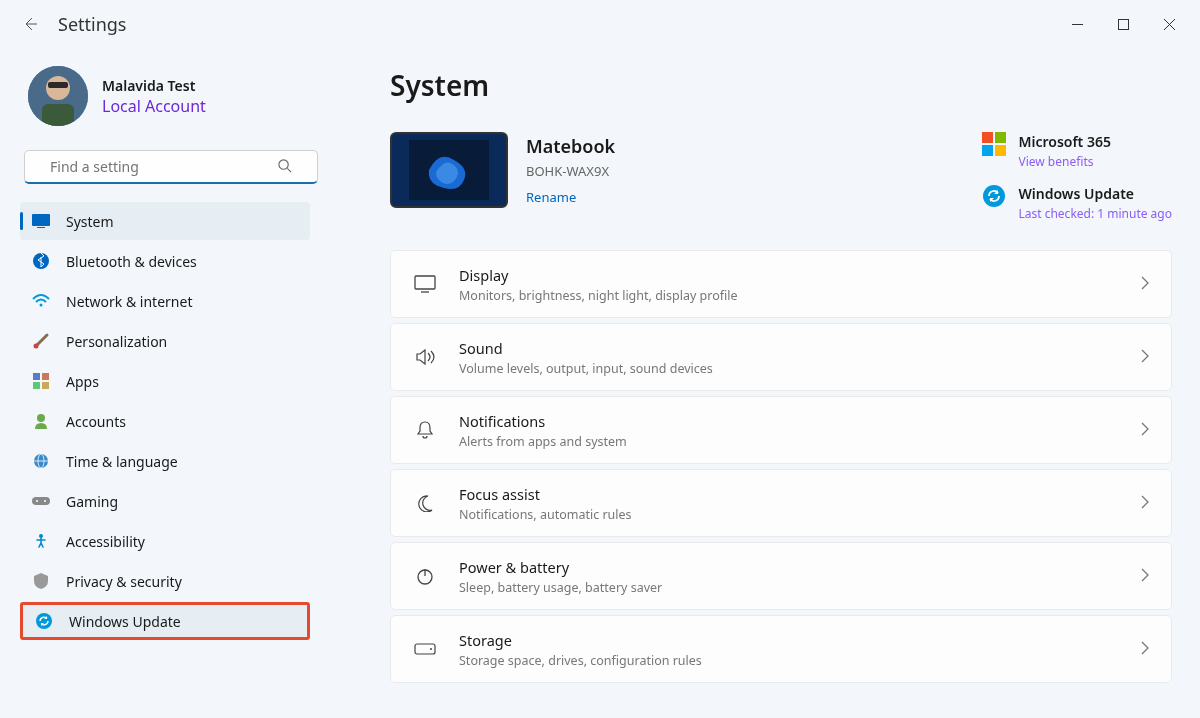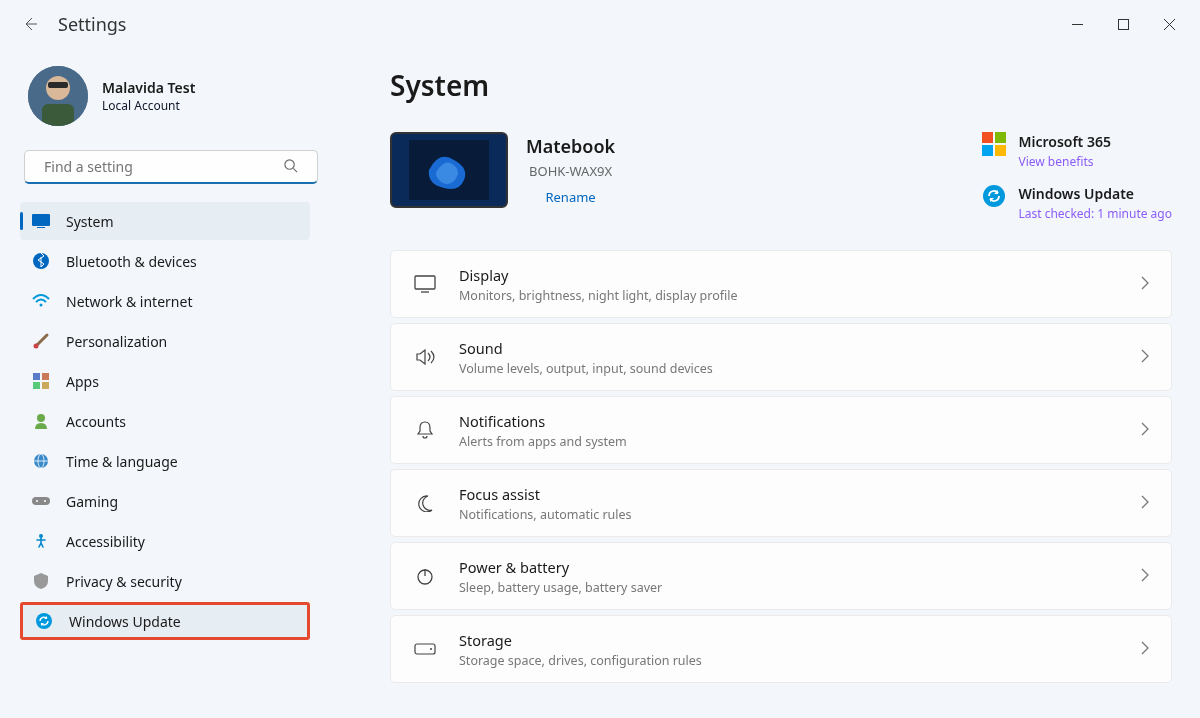--- a/index.html
+++ b/index.html
@@ -16,7 +16,7 @@
 .avatar{width:60px;height:60px;border-radius:50%;background:linear-gradient(135deg,#3a5a7a,#6a8aaa);overflow:hidden;display:flex;align-items:center;justify-content:center;}
 .avatar svg{width:60px;height:60px;}
 .profile-name{font-size:14px;font-weight:600;}
-.profile-sub{font-size:12px;color:#0f172a;}
+.profile-sub{font-size:16px;color:#6d28d9;}
 .search-box{margin:0 8px 18px 4px;height:34px;border:1px solid #d0d0d0;border-bottom:2px solid #1a6fb0;border-radius:5px;background:#fefefe;display:flex;align-items:center;padding:0 19px;}
 .search-box input{flex:1;border:none;outline:none;background:transparent;font-size:14px;color:#666;}
 .search-icon{color:#666;}

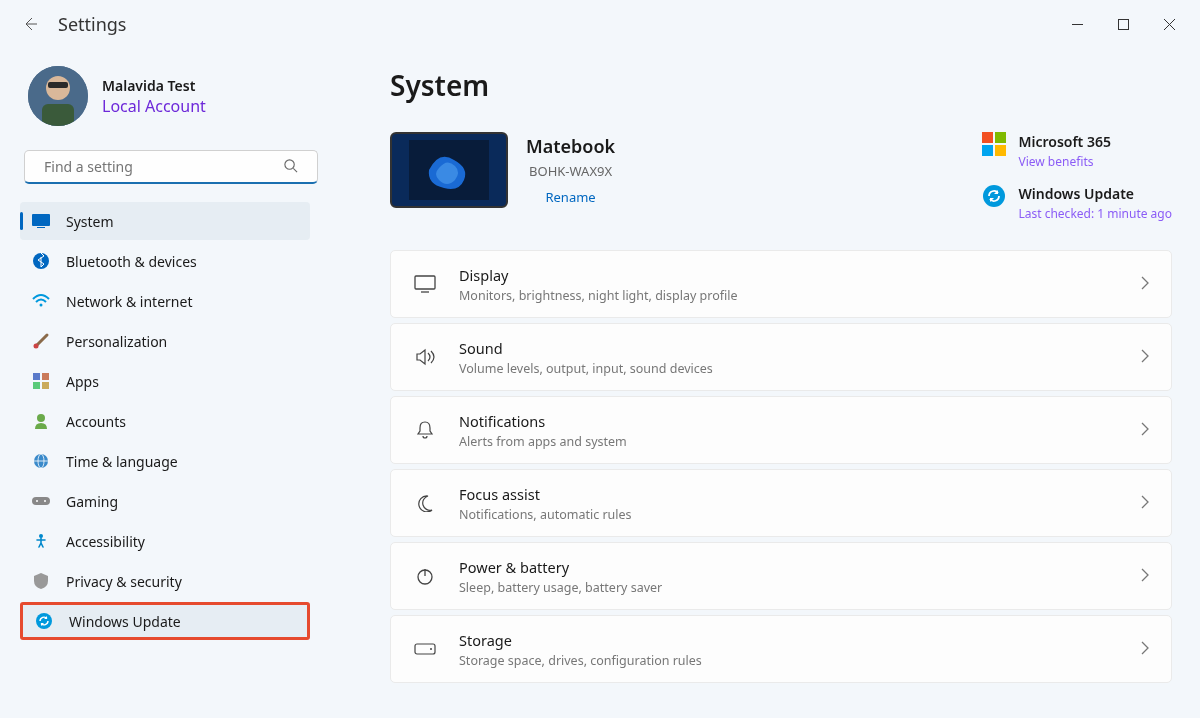--- a/index.html
+++ b/index.html
@@ -29,7 +29,7 @@
 .content{flex:1;padding:18px 28px 0 60px;overflow:hidden;}
 .page-title{font-size:28px;font-weight:600;margin-bottom:28px;}
 .device-row{display:flex;gap:30px;margin-bottom:28px;align-items:flex-start;}
-.device-block{display:flex;gap:18px;align-items:flex-start;text-align:center;}
+.device-block{display:flex;gap:18px;align-items:flex-start;}
 .device-thumb{width:118px;height:76px;border-radius:6px;background:#0a2a5a;border:2px solid #333;display:flex;align-items:center;justify-content:center;overflow:hidden;}
 .device-thumb svg{width:80px;height:60px;}
 .device-name{font-size:18px;font-weight:600;margin-top:2px;}

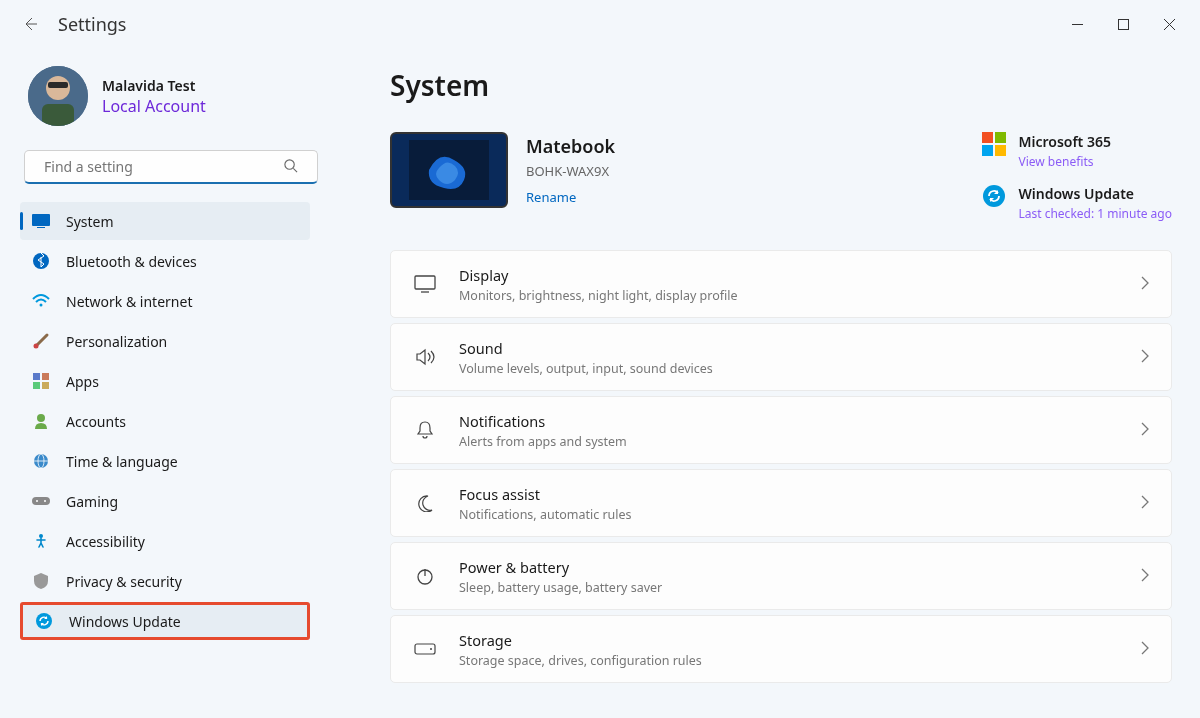--- a/index.html
+++ b/index.html
@@ -17,7 +17,7 @@
 .avatar svg{width:60px;height:60px;}
 .profile-name{font-size:14px;font-weight:600;}
 .profile-sub{font-size:16px;color:#6d28d9;}
-.search-box{margin:0 8px 18px 4px;height:34px;border:1px solid #d0d0d0;border-bottom:2px solid #1a6fb0;border-radius:5px;background:#fefefe;display:flex;align-items:center;padding:0 19px;}
+.search-box{margin:0 8px 18px 4px;height:34px;border:1px solid #d0d0d0;border-bottom:2px solid #1a6fb0;border-radius:5px;background:#fefefe;display:flex;align-items:center;padding:0 25px;}
 .search-box input{flex:1;border:none;outline:none;background:transparent;font-size:14px;color:#666;}
 .search-icon{color:#666;}
 .nav{display:flex;flex-direction:column;gap:2px;padding-right:16px;}

